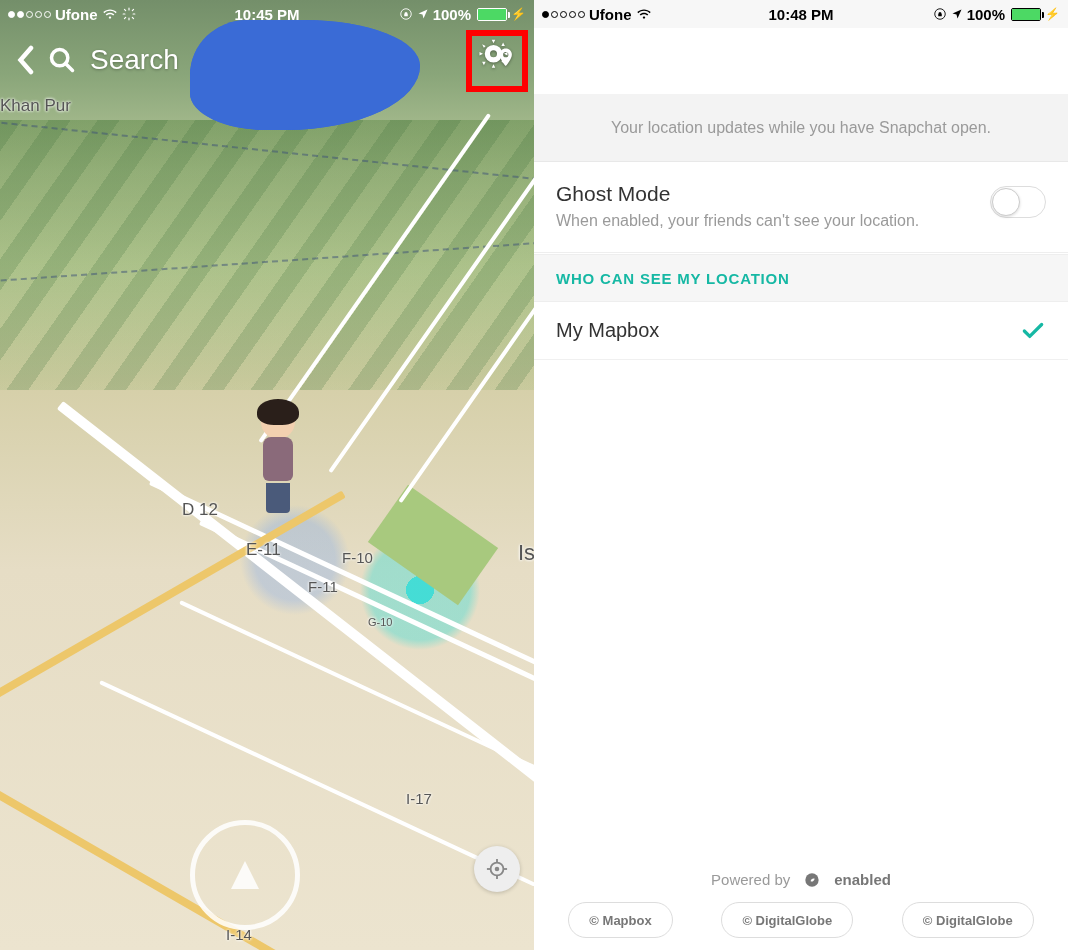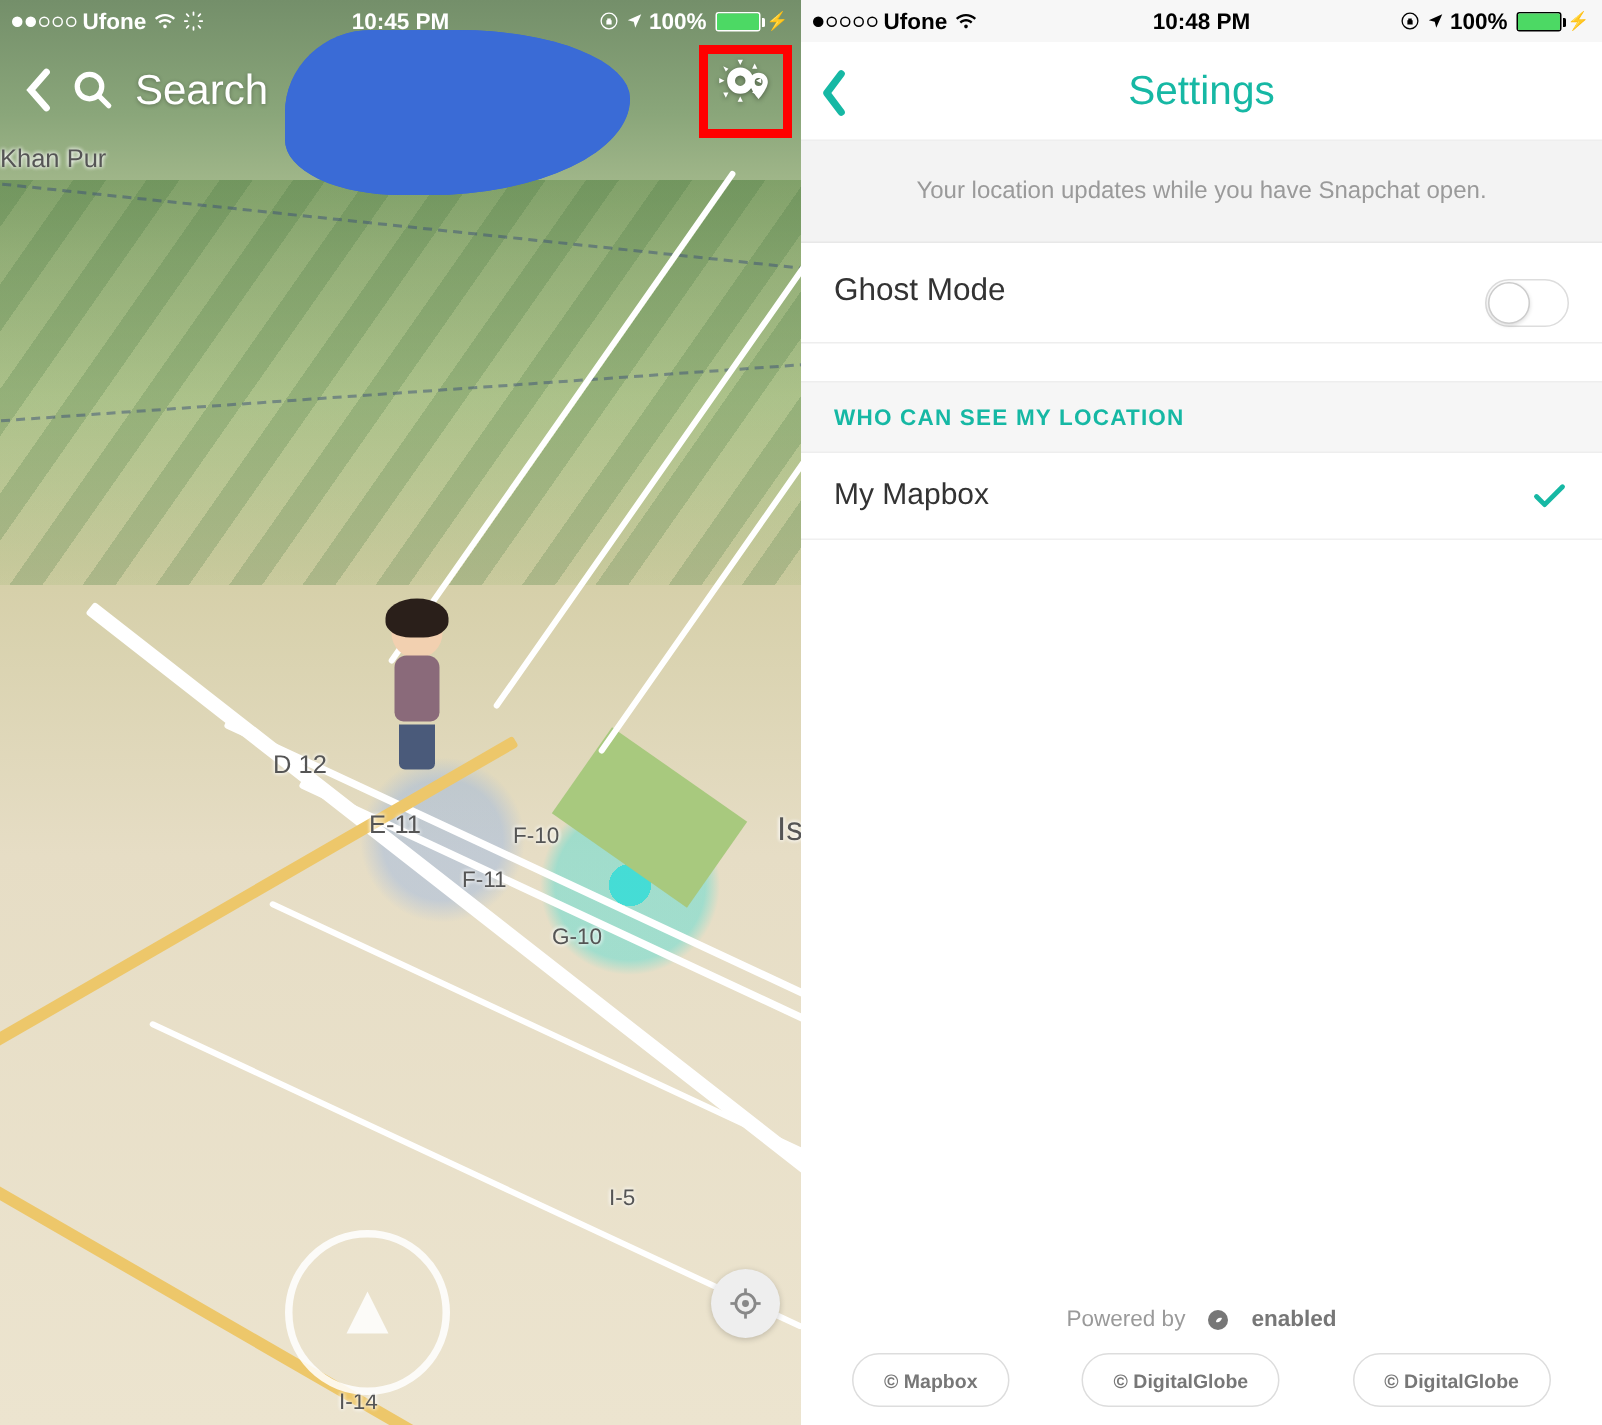--- a/index.html
+++ b/index.html
@@ -332,12 +332,6 @@
     </div>
   </div>
 
-  <div class="r-nav">
-    <svg class="back" width="20" height="32" viewBox="0 0 12 20">
-        <path d="M9 2L3 10l6 8" fill="none" stroke="#16b8a4" stroke-width="3" stroke-linecap="round" stroke-linejoin="round"></path>
-      </svg>
-    <span class="r-title">Settings</span>
-  </div>
 
   <div class="info-band">
     <span>Your location updates while you have Snapchat open.</span>

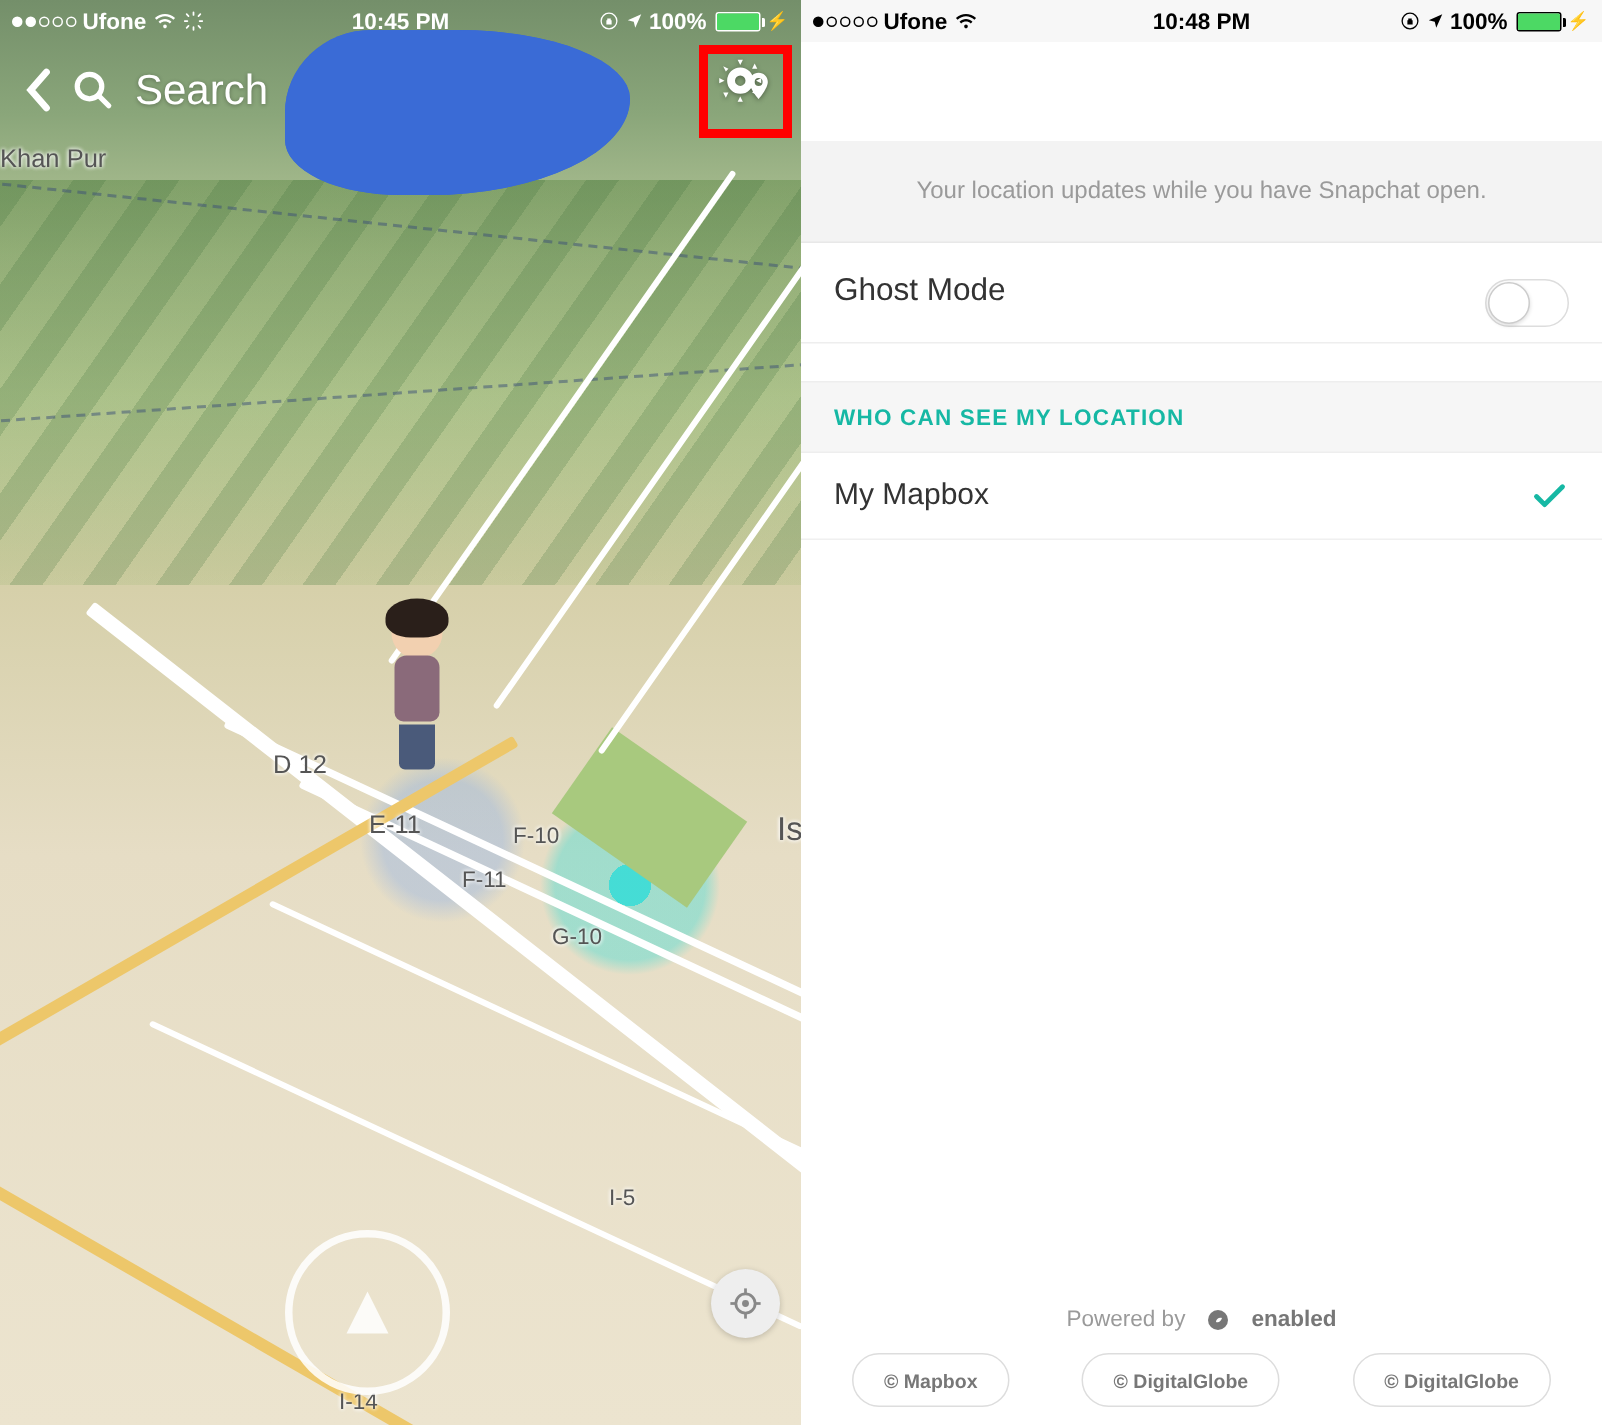--- a/index.html
+++ b/index.html
@@ -339,6 +339,7 @@
 
   <div class="ghost-row">
     <div class="title">Ghost Mode</div>
+    <div class="sub">When enabled, your friends can't see your location.</div>
     <div class="toggle">
       <div class="knob"></div>
     </div>

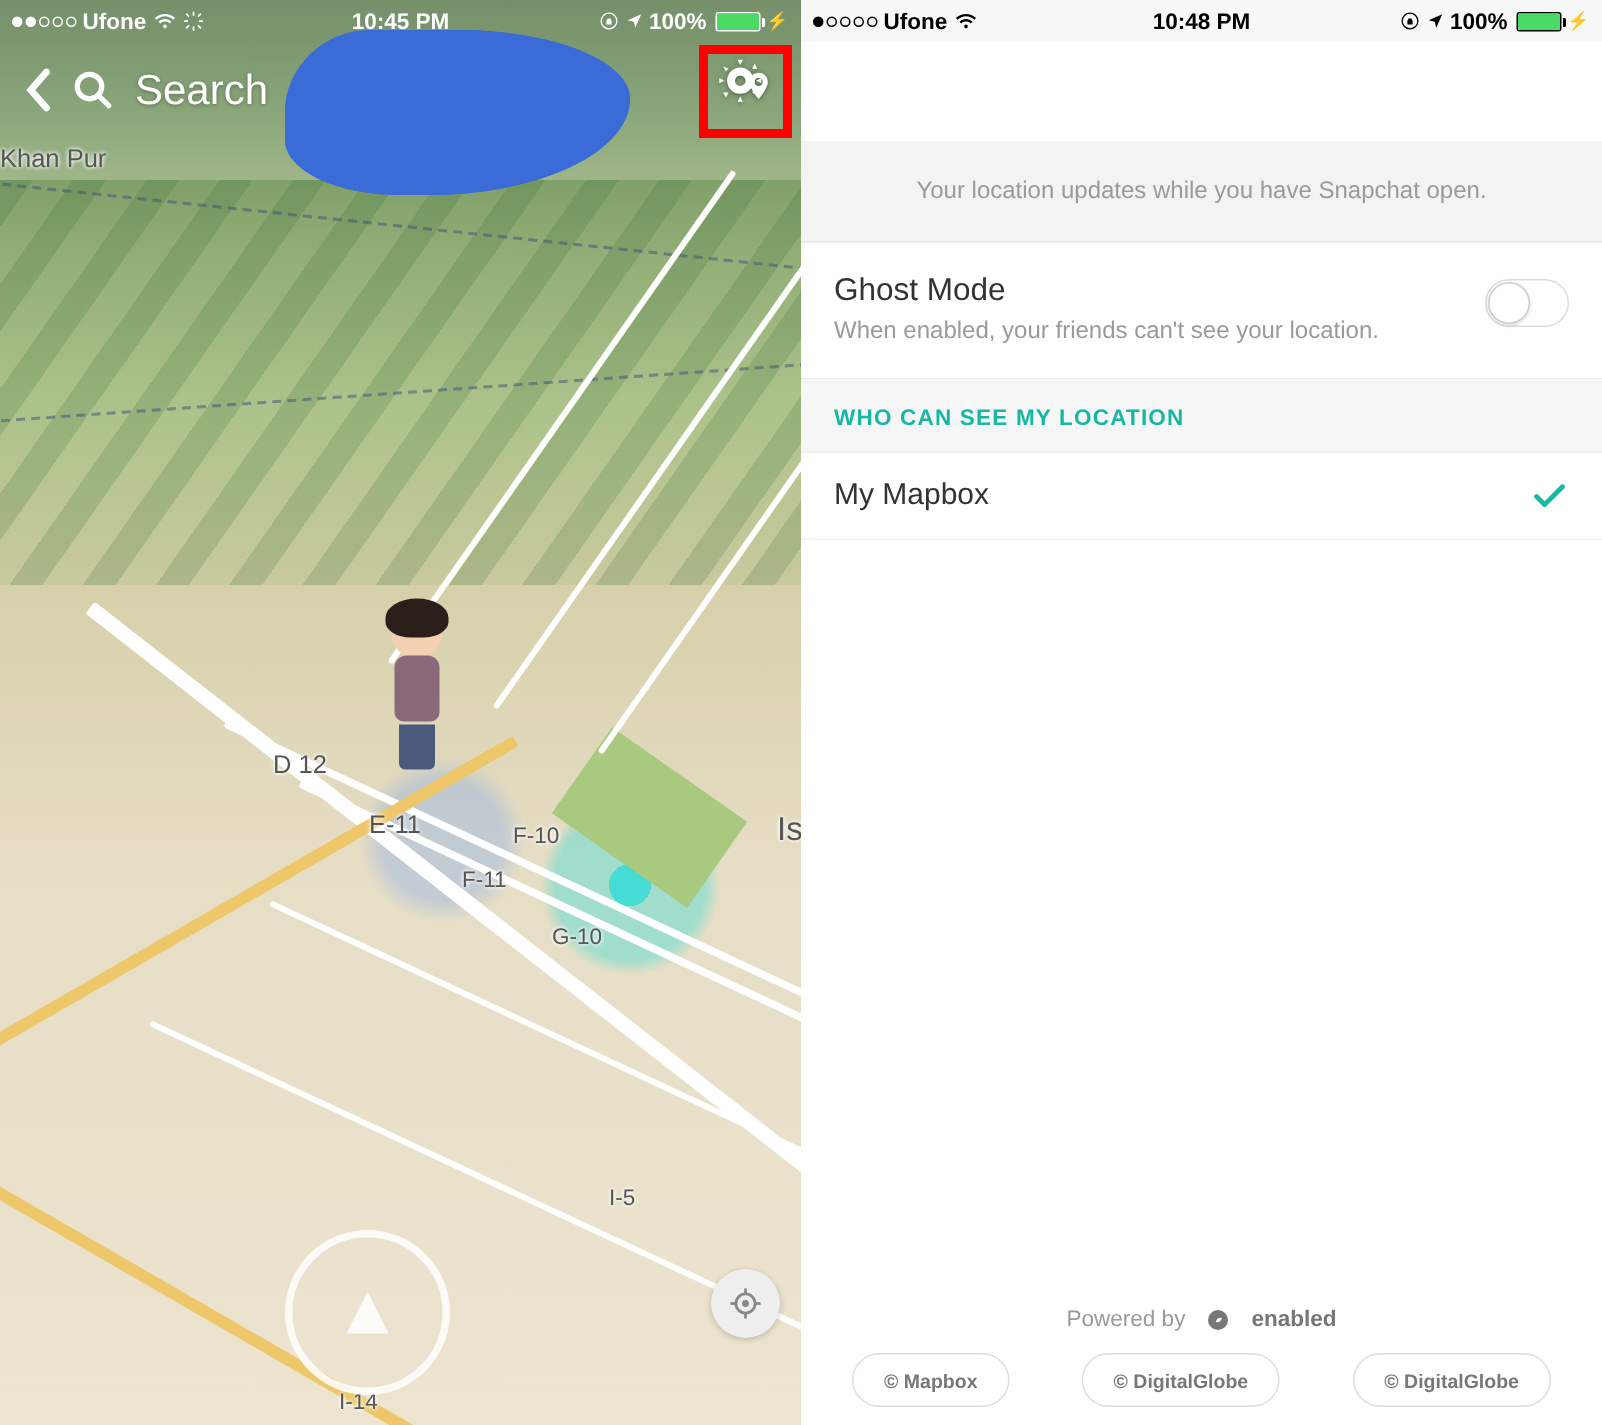--- a/index.html
+++ b/index.html
@@ -213,7 +213,7 @@
     <span class="map-label" style="top:540px;left:246px;font-weight:500;">E-11</span>
     <span class="map-label" style="top:549px;left:342px;font-size:15px;">F-10</span>
     <span class="map-label" style="top:578px;left:308px;font-size:15px;">F-11</span>
-    <span class="map-label" style="top:616px;left:368px;font-size:15px;">G-10</span>
+    <span class="map-label" style="top:616px;left:368px;font-size:11px;">G-10</span>
     <span class="map-label" style="top:790px;left:406px;font-size:15px;">I-5</span>
     <span class="map-label" style="top:926px;left:226px;font-size:15px;">I-14</span>
     <span class="map-label" style="top:540px;left:518px;font-size:22px;">Is</span>

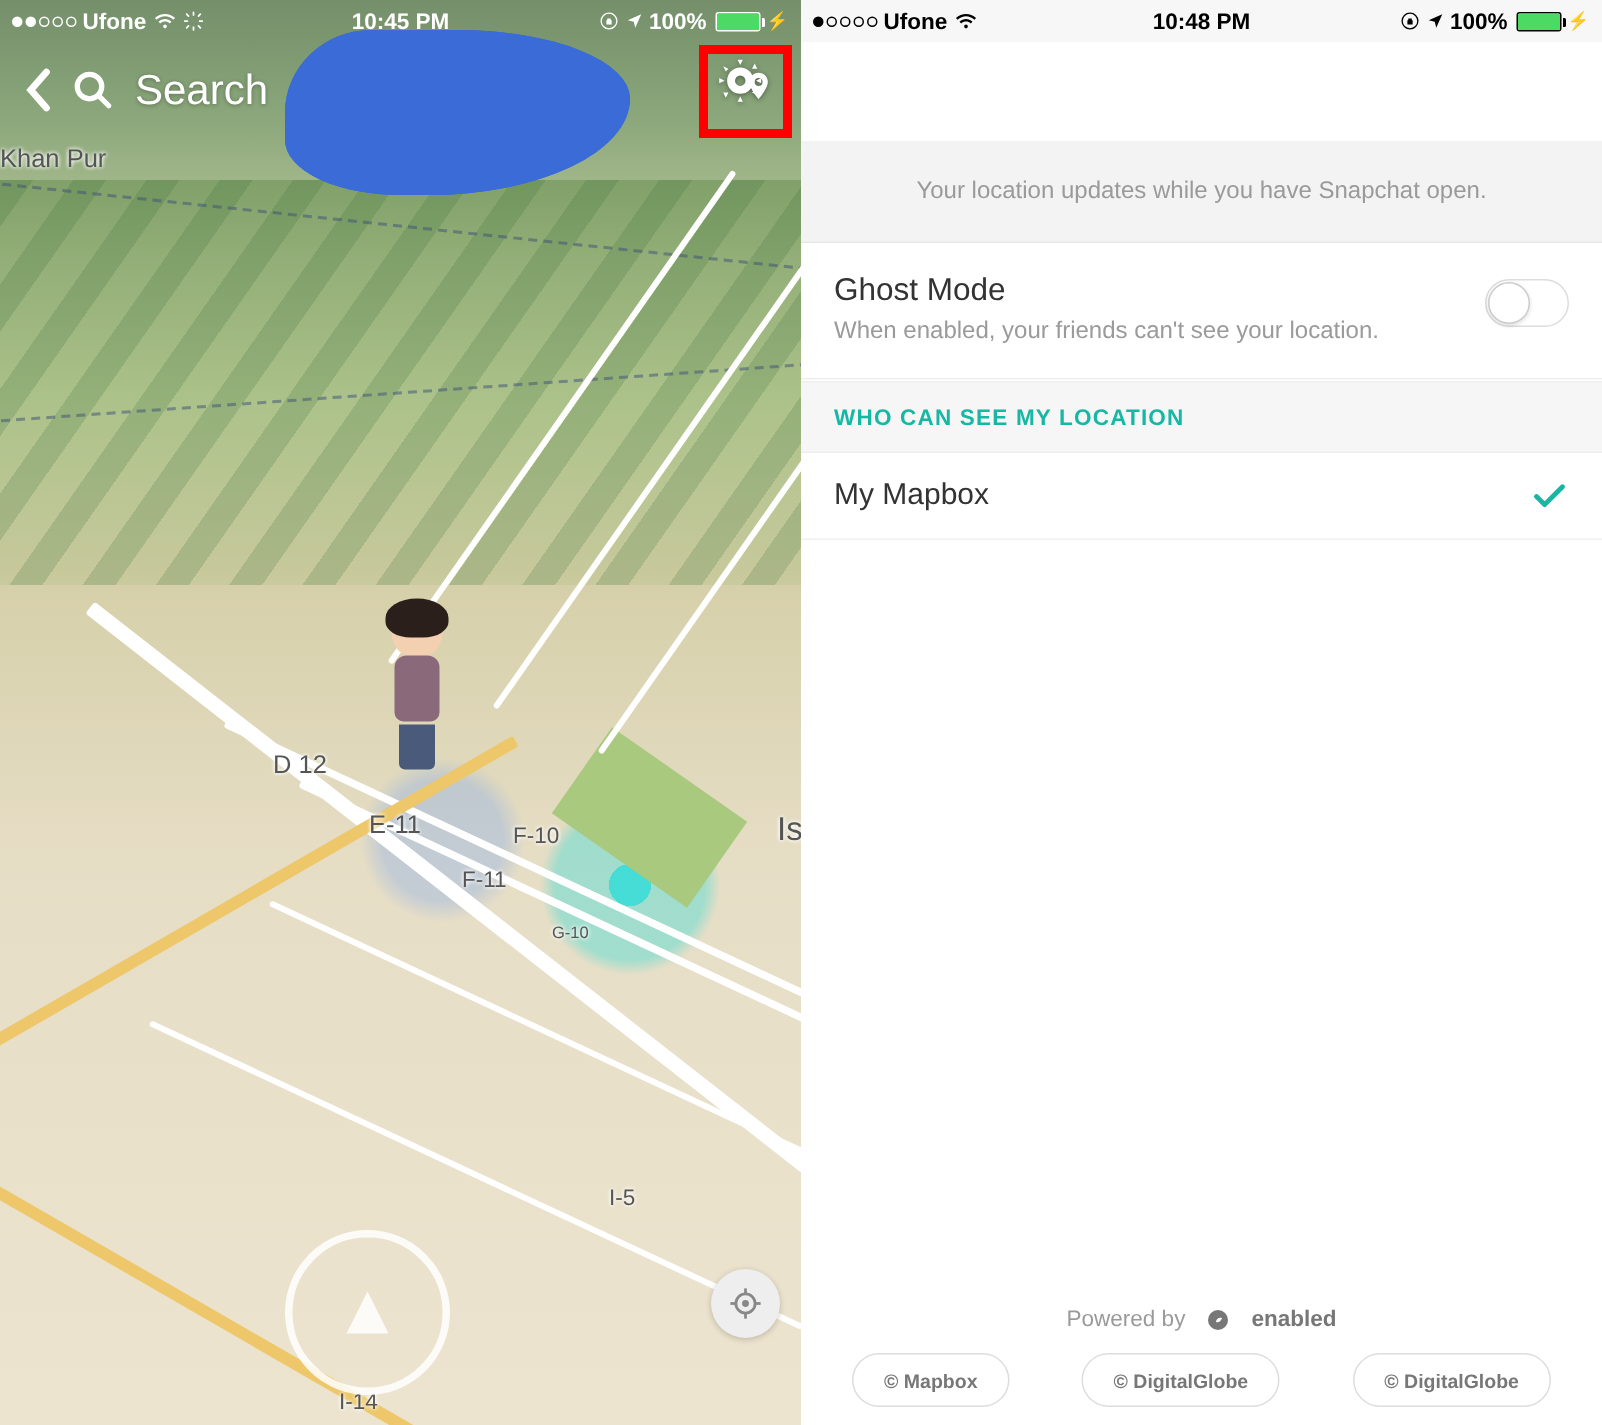--- a/index.html
+++ b/index.html
@@ -214,7 +214,7 @@
     <span class="map-label" style="top:549px;left:342px;font-size:15px;">F-10</span>
     <span class="map-label" style="top:578px;left:308px;font-size:15px;">F-11</span>
     <span class="map-label" style="top:616px;left:368px;font-size:11px;">G-10</span>
-    <span class="map-label" style="top:790px;left:406px;font-size:15px;">I-5</span>
+    <span class="map-label" style="top:790px;left:406px;font-size:15px;">I-17</span>
     <span class="map-label" style="top:926px;left:226px;font-size:15px;">I-14</span>
     <span class="map-label" style="top:540px;left:518px;font-size:22px;">Is</span>
   </div>

